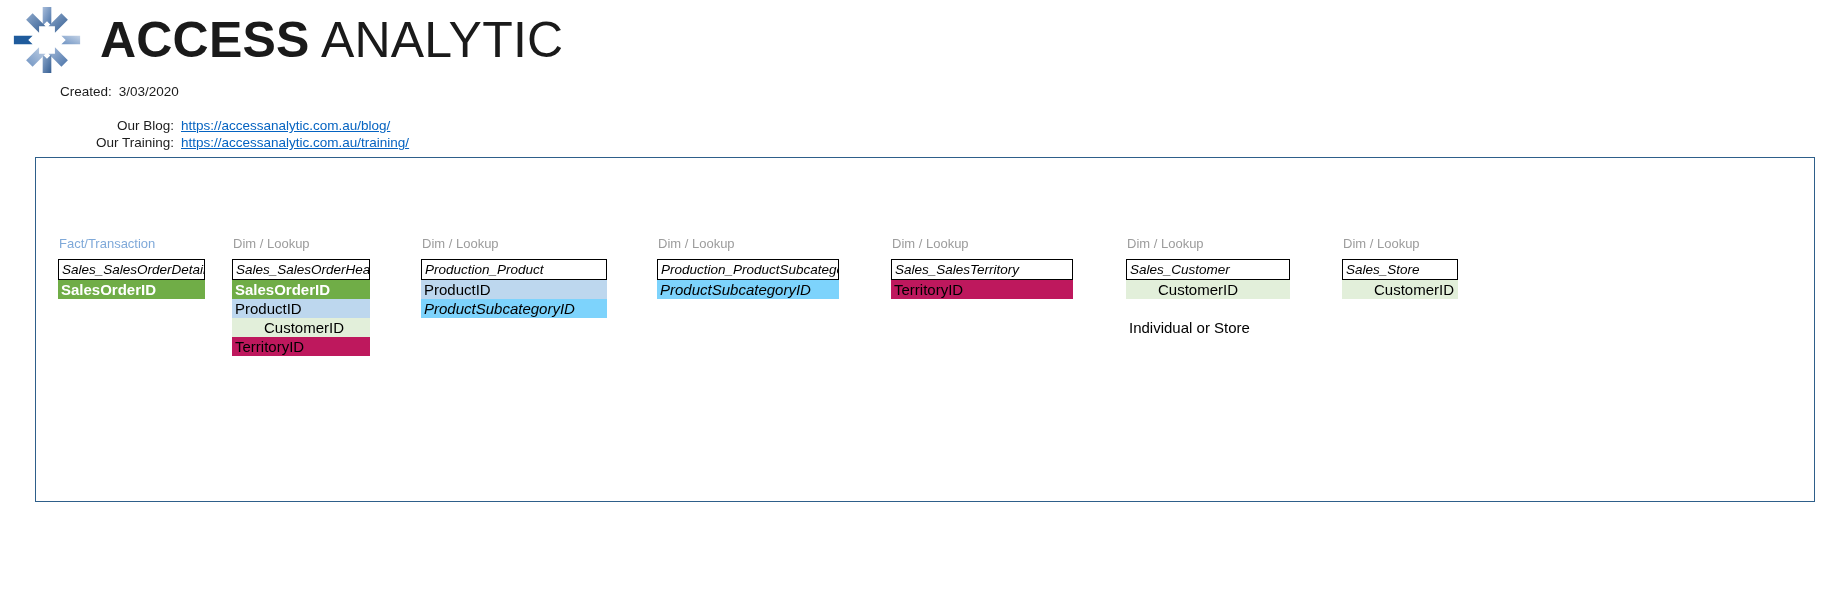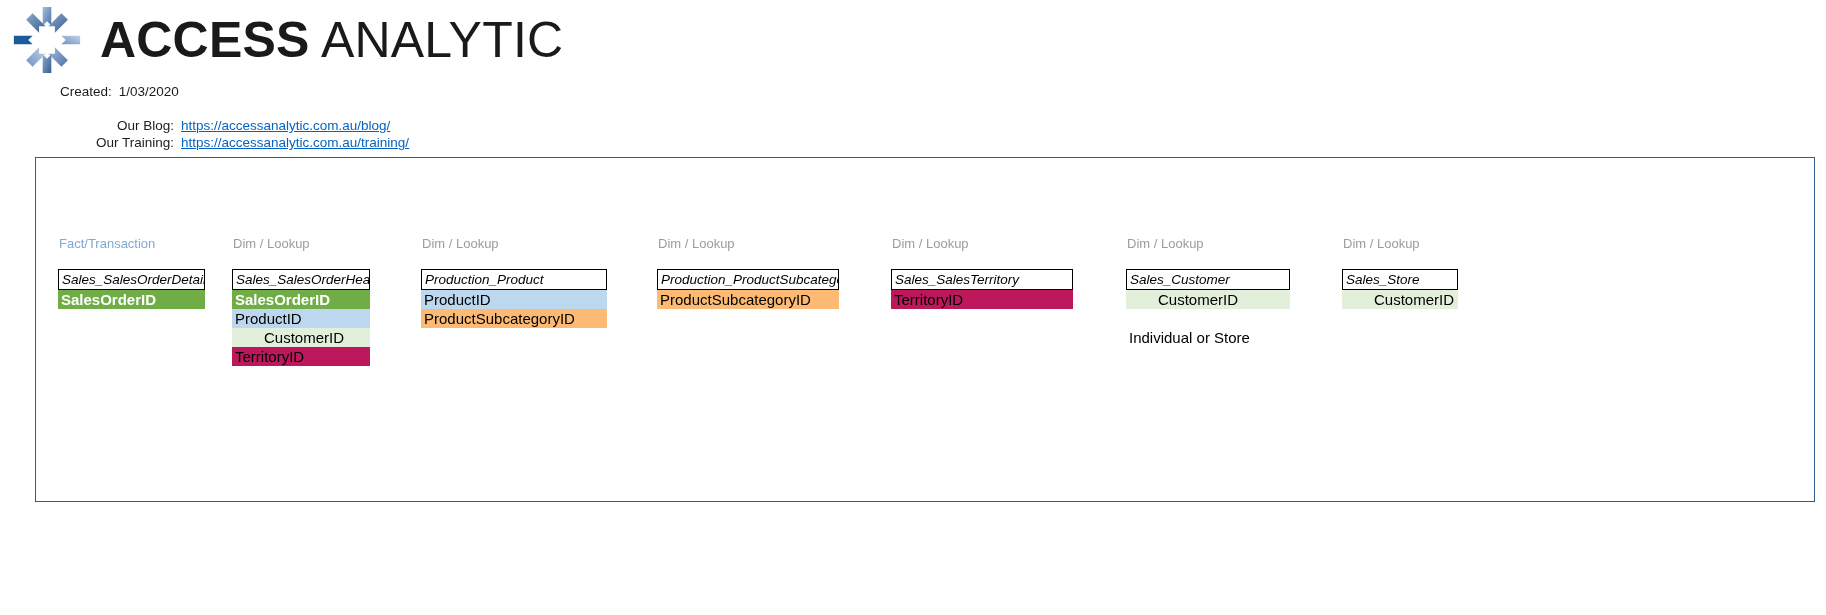--- a/index.html
+++ b/index.html
@@ -179,7 +179,7 @@
 
   <div class="meta-row" id="meta-created">
     <span class="meta-label">Created:</span>
-    <span class="meta-value">1/03/2020</span>
+    <span class="meta-value">3/03/2020</span>
   </div>
 
   <div class="meta-row" id="meta-training">

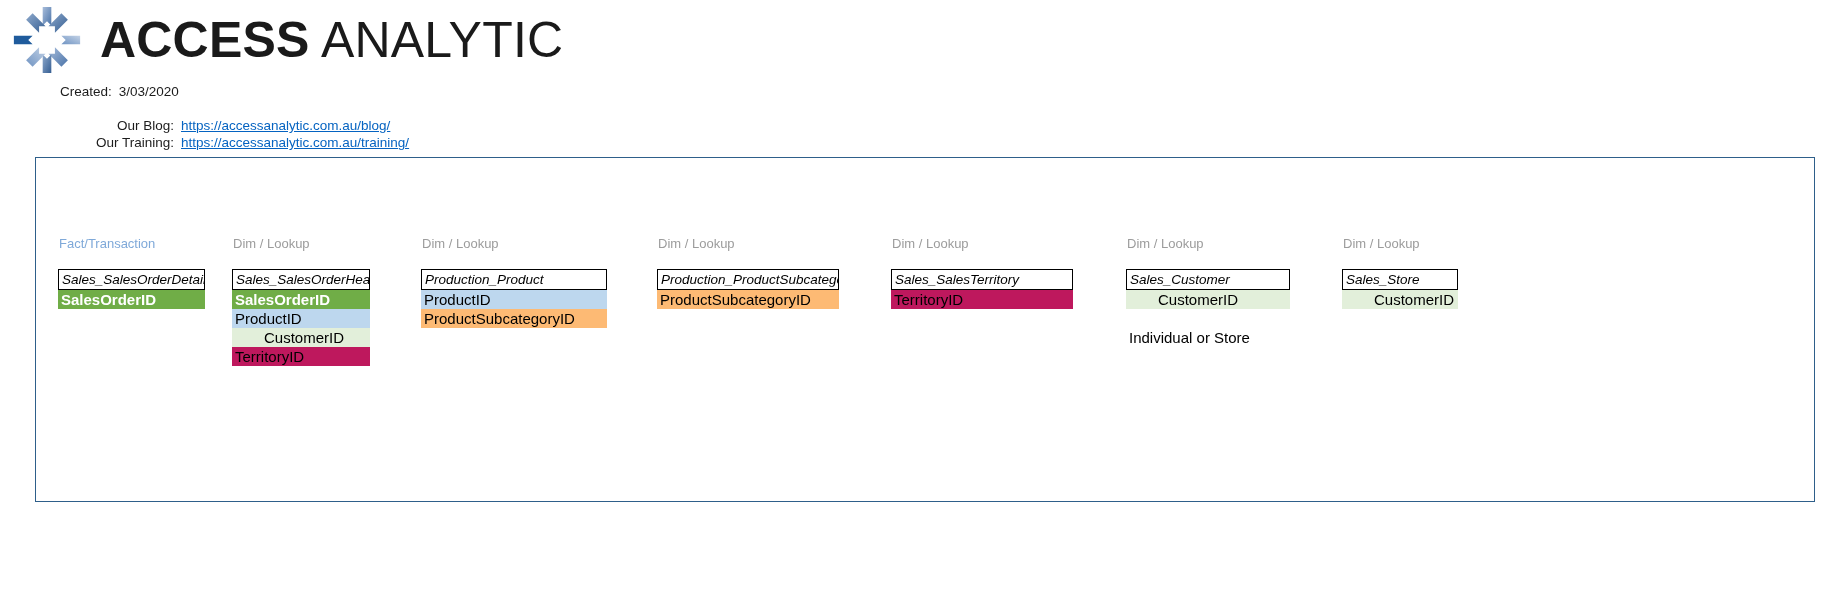--- a/index.html
+++ b/index.html
@@ -102,7 +102,7 @@
     line-height: 16px;
     color: #9c9c9c;
     white-space: nowrap;
-    margin-bottom: 17px;
+    margin-bottom: 7px;
     padding-left: 1px;
   }
   .tbl-kind.kind-fact { color: #7fa9d9; }

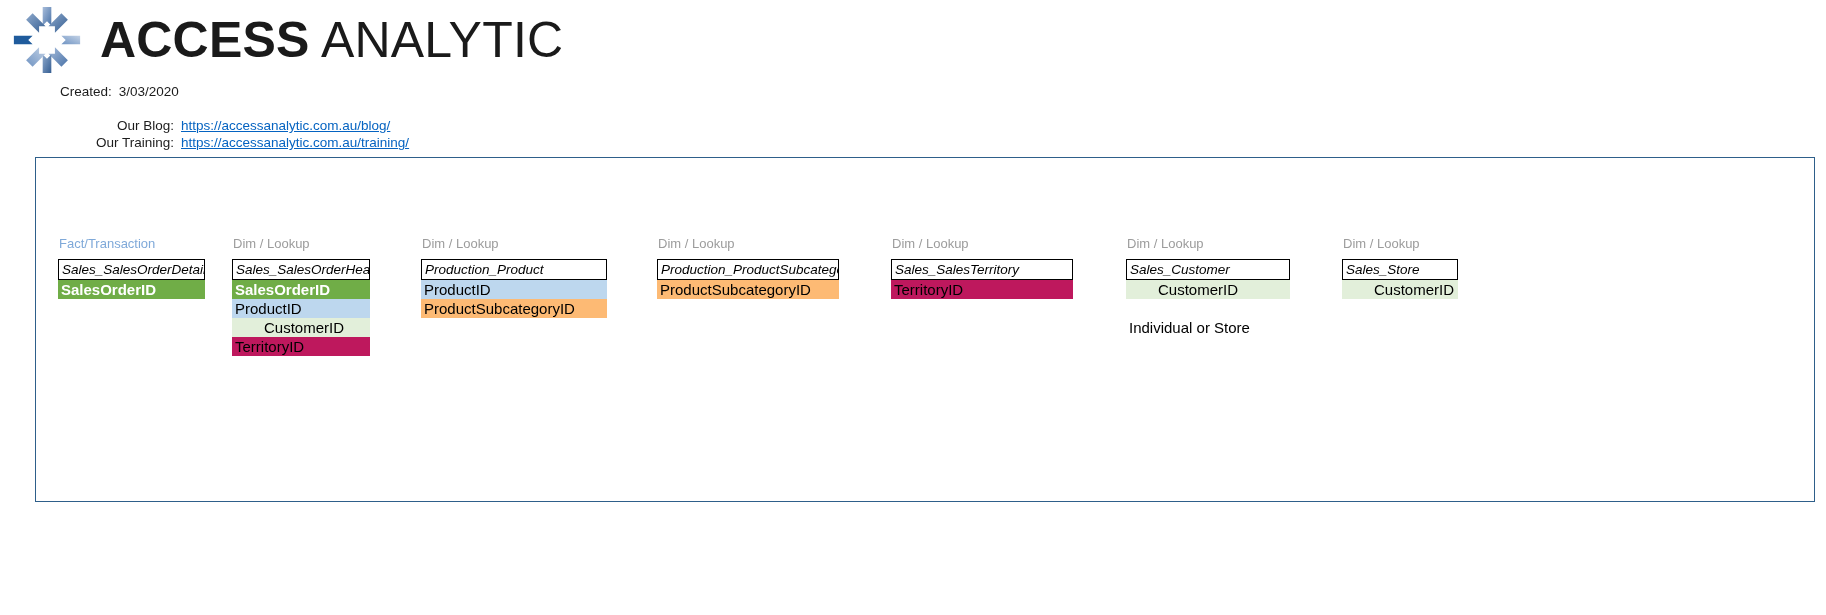--- a/index.html
+++ b/index.html
@@ -127,7 +127,7 @@
   }
   .tbl-field.key-sales   { background: #70ad47; color: #ffffff; font-weight: 700; }
   .tbl-field.key-product { background: #bdd7ee; color: #000000; }
-  .tbl-field.key-subcat  { background: #fdba74; color: #000000; }
+  .tbl-field.key-subcat  { background: #7dd3fc; color: #000000; font-style: italic; }
   .tbl-field.key-customer{ background: #e2efda; color: #000000; padding-left: 32px; }
   .tbl-field.key-territory{background: #be185d; color: #000000; }
   .tbl-field.key-none    { background: transparent; }

